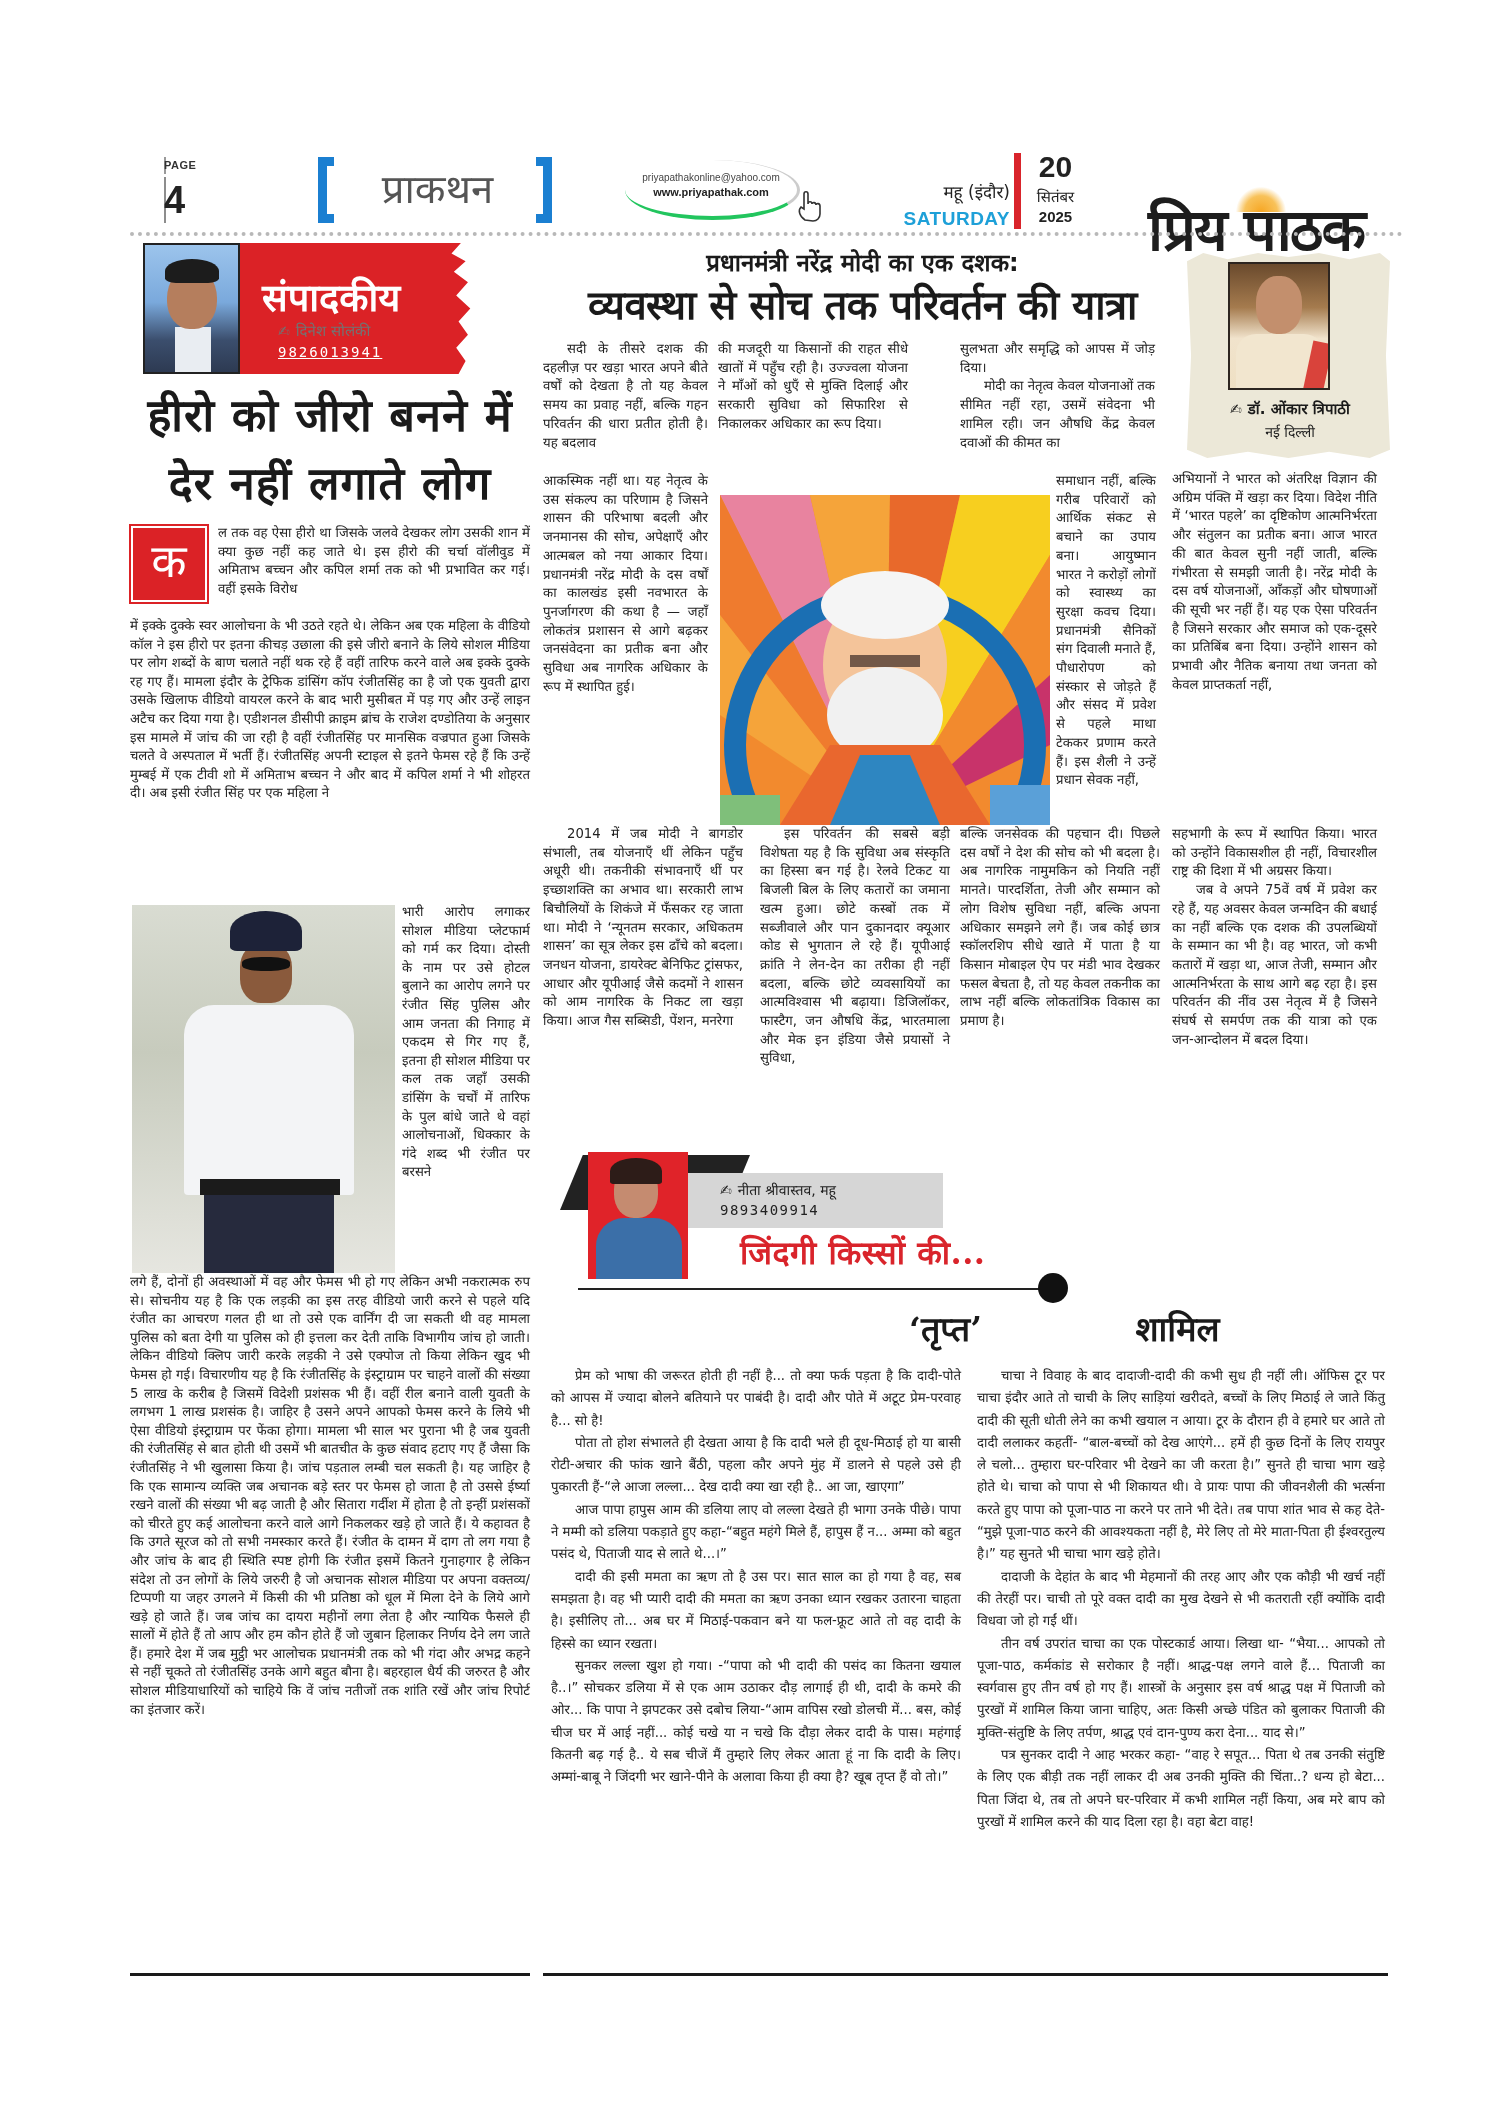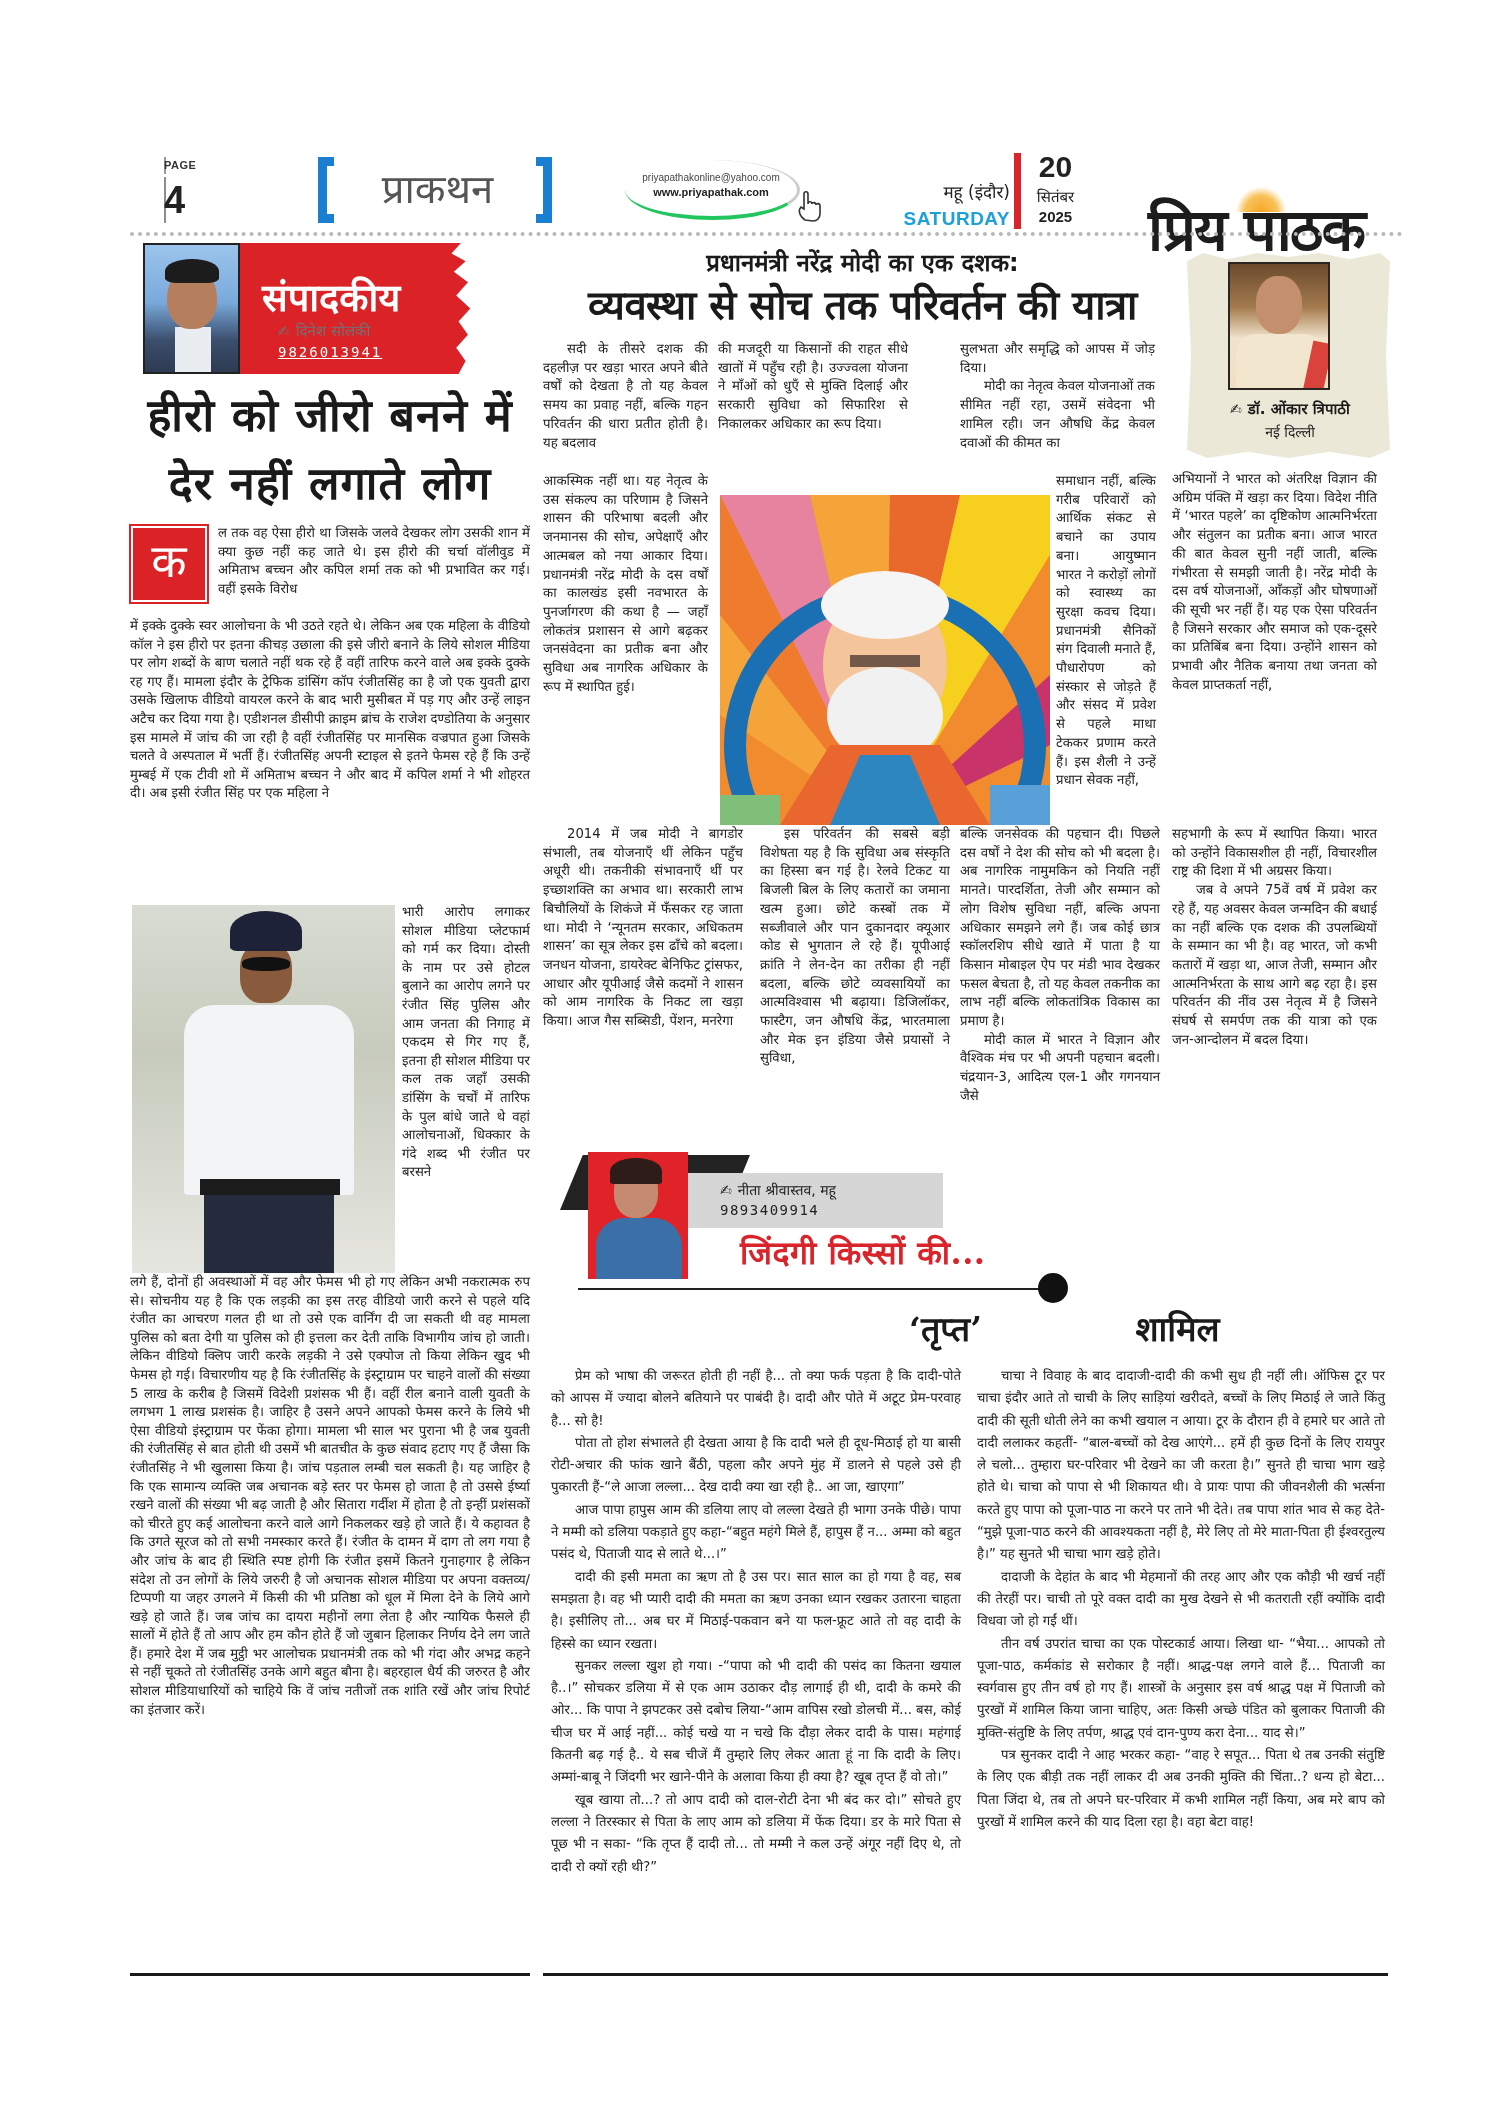--- a/index.html
+++ b/index.html
@@ -236,7 +236,6 @@
 <p class="abs mcol m2c indent">इस परिवर्तन की सबसे बड़ी विशेषता यह है कि सुविधा अब संस्कृति का हिस्सा बन गई है। रेलवे टिकट या बिजली बिल के लिए कतारों का जमाना खत्म हुआ। छोटे कस्बों तक में सब्जीवाले और पान दुकानदार क्यूआर कोड से भुगतान ले रहे हैं। यूपीआई क्रांति ने लेन-देन का तरीका ही नहीं बदला, बल्कि छोटे व्यवसायियों का आत्मविश्वास भी बढ़ाया। डिजिलॉकर, फास्टैग, जन औषधि केंद्र, भारतमाला और मेक इन इंडिया जैसे प्रयासों ने सुविधा,</p>
 <div class="abs mcol m3c">
   <p>बल्कि जनसेवक की पहचान दी। पिछले दस वर्षों ने देश की सोच को भी बदला है। अब नागरिक नामुमकिन को नियति नहीं मानते। पारदर्शिता, तेजी और सम्मान को लोग विशेष सुविधा नहीं, बल्कि अपना अधिकार समझने लगे हैं। जब कोई छात्र स्कॉलरशिप सीधे खाते में पाता है या किसान मोबाइल ऐप पर मंडी भाव देखकर फसल बेचता है, तो यह केवल तकनीक का लाभ नहीं बल्कि लोकतांत्रिक विकास का प्रमाण है।</p>
-  <p class="indent">मोदी काल में भारत ने विज्ञान और वैश्विक मंच पर भी अपनी पहचान बदली। चंद्रयान-3, आदित्य एल-1 और गगनयान जैसे</p>
 </div>
 <div class="abs mcol m4c">
   <p>सहभागी के रूप में स्थापित किया। भारत को उन्होंने विकासशील ही नहीं, विचारशील राष्ट्र की दिशा में भी अग्रसर किया।</p>

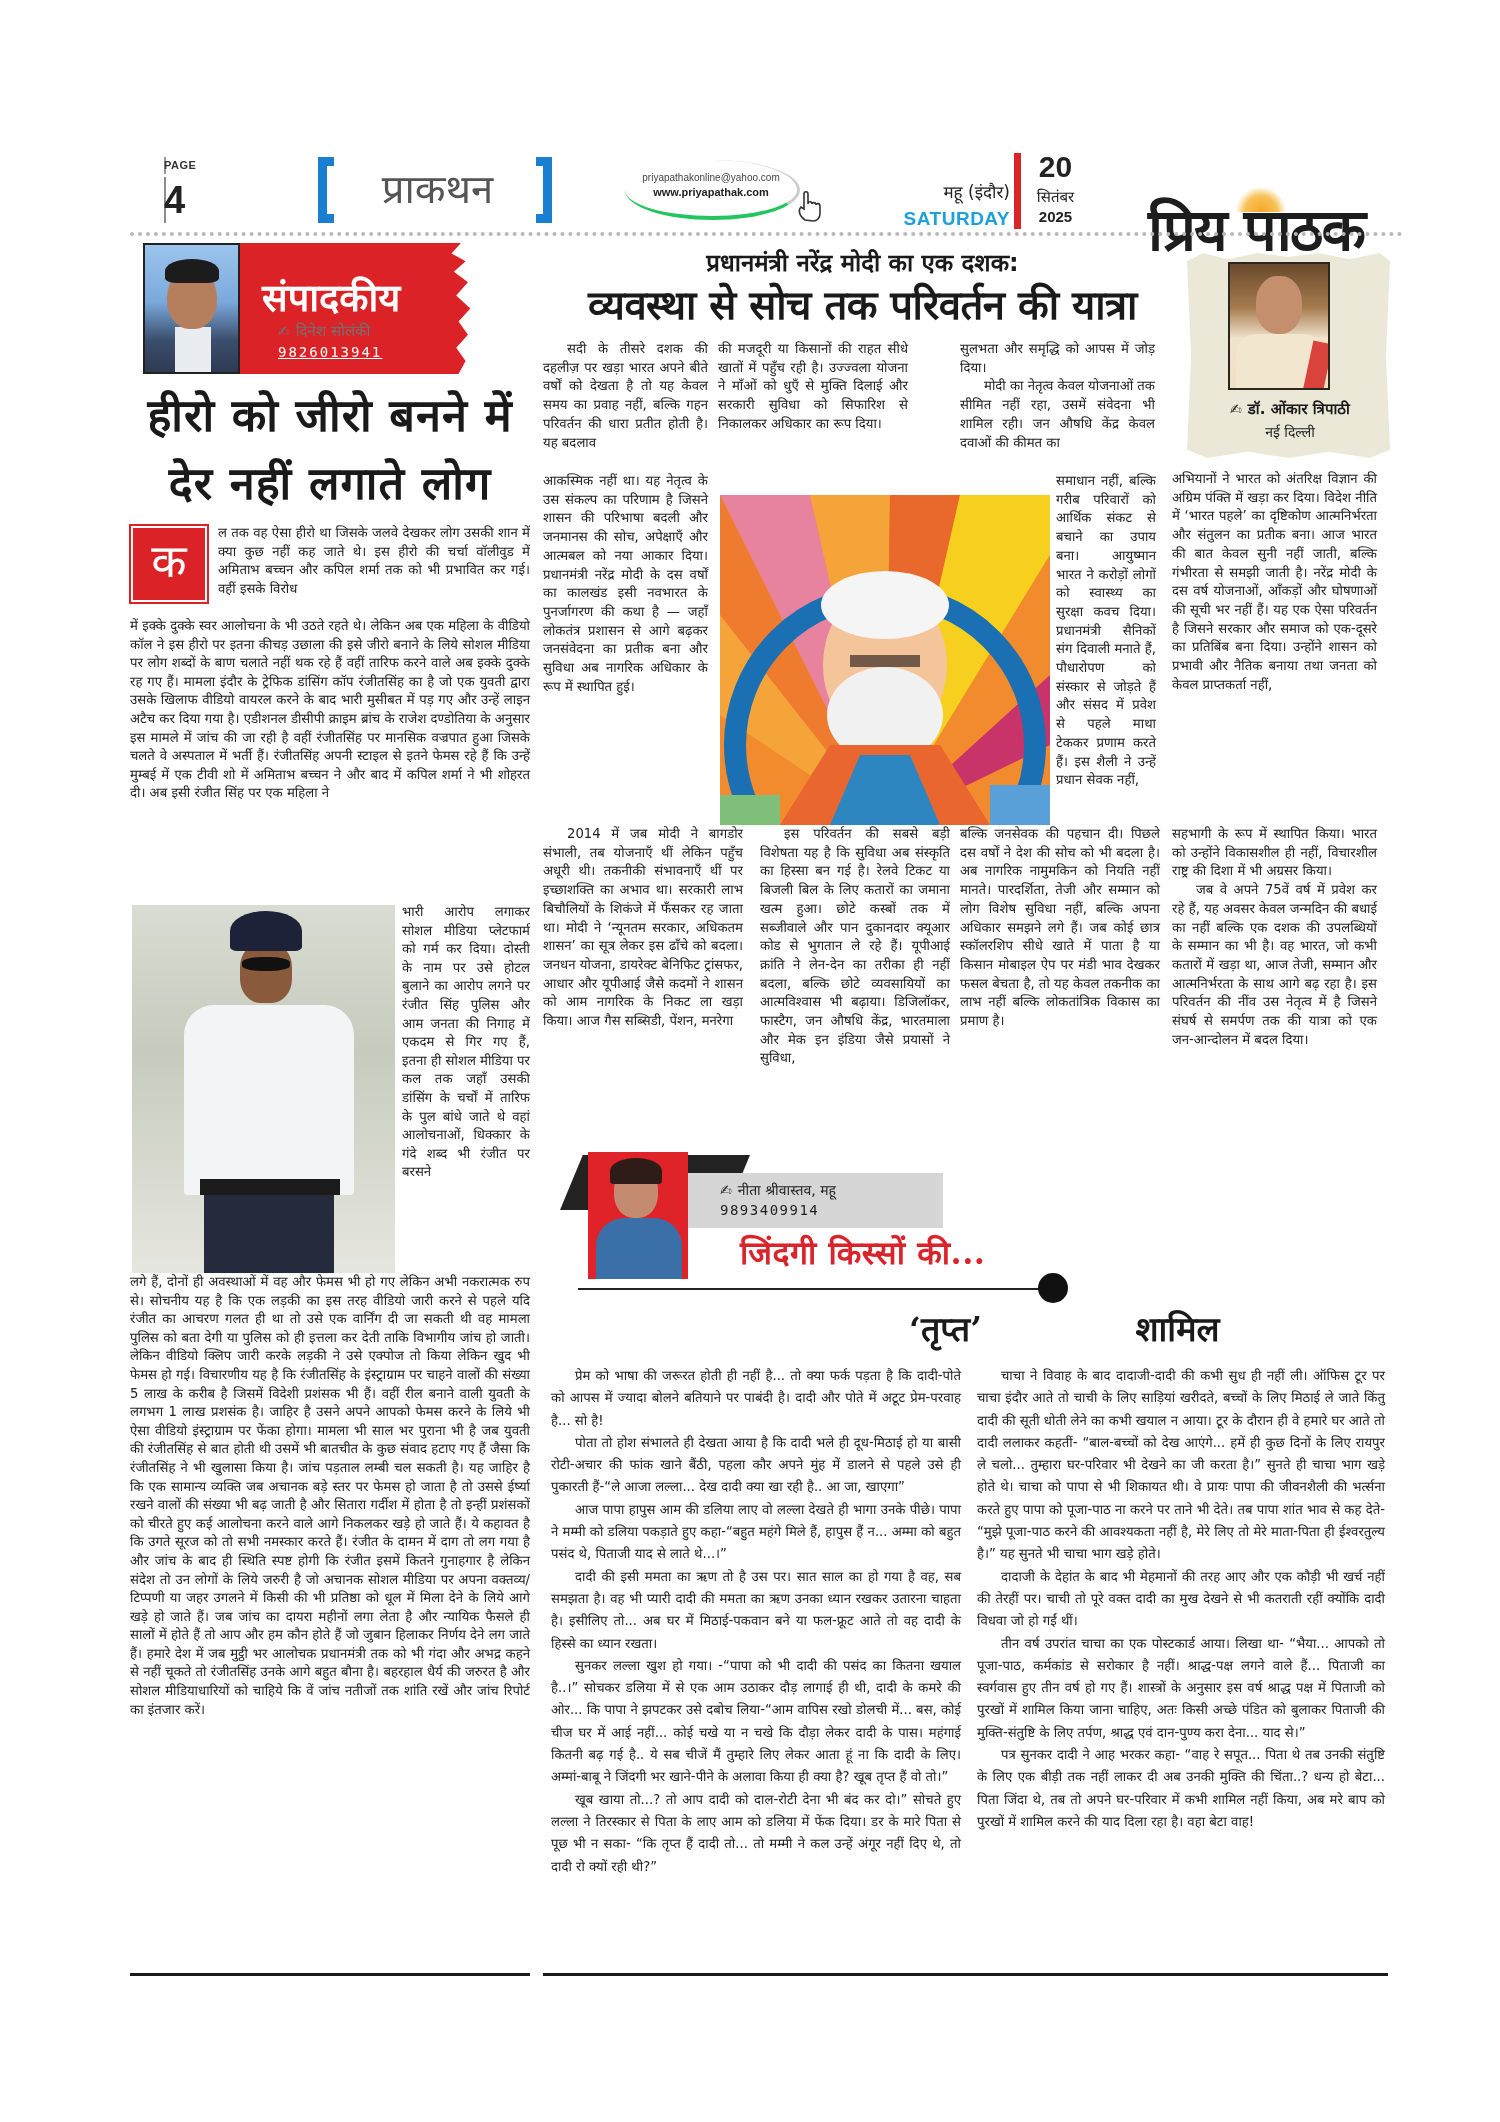--- a/index.html
+++ b/index.html
@@ -264,7 +264,6 @@
   <p class="indent">आज पापा हापुस आम की डलिया लाए वो लल्ला देखते ही भागा उनके पीछे। पापा ने मम्मी को डलिया पकड़ाते हुए कहा-“बहुत महंगे मिले हैं, हापुस हैं न... अम्मा को बहुत पसंद थे, पिताजी याद से लाते थे...।”</p>
   <p class="indent">दादी की इसी ममता का ऋण तो है उस पर। सात साल का हो गया है वह, सब समझता है। वह भी प्यारी दादी की ममता का ऋण उनका ध्यान रखकर उतारना चाहता है। इसीलिए तो... अब घर में मिठाई-पकवान बने या फल-फ्रूट आते तो वह दादी के हिस्से का ध्यान रखता।</p>
   <p class="indent">सुनकर लल्ला खुश हो गया। -“पापा को भी दादी की पसंद का कितना खयाल है..।” सोचकर डलिया में से एक आम उठाकर दौड़ लागाई ही थी, दादी के कमरे की ओर... कि पापा ने झपटकर उसे दबोच लिया-“आम वापिस रखो डोलची में... बस, कोई चीज घर में आई नहीं... कोई चखे या न चखे कि दौड़ा लेकर दादी के पास। महंगाई कितनी बढ़ गई है.. ये सब चीजें मैं तुम्हारे लिए लेकर आता हूं ना कि दादी के लिए। अम्मां-बाबू ने जिंदगी भर खाने-पीने के अलावा किया ही क्या है? खूब तृप्त हैं वो तो।”</p>
-  <p class="indent">खूब खाया तो...? तो आप दादी को दाल-रोटी देना भी बंद कर दो।” सोचते हुए लल्ला ने तिरस्कार से पिता के लाए आम को डलिया में फेंक दिया। डर के मारे पिता से पूछ भी न सका- “कि तृप्त हैं दादी तो... तो मम्मी ने कल उन्हें अंगूर नहीं दिए थे, तो दादी रो क्यों रही थी?”</p>
 </div>
 
 <div class="abs story-title st2">शामिल</div>

